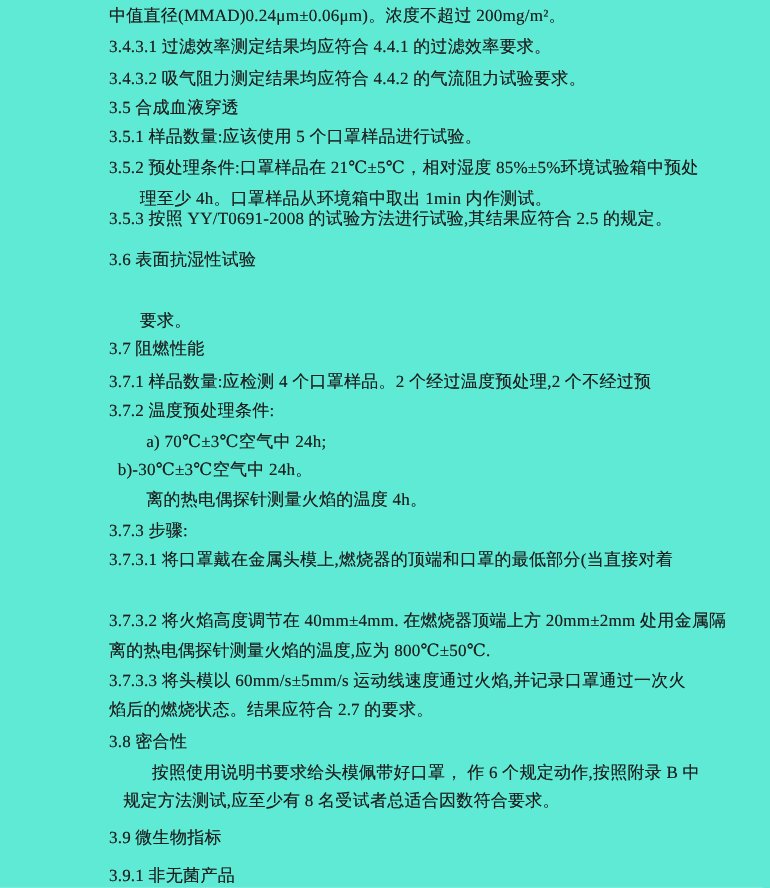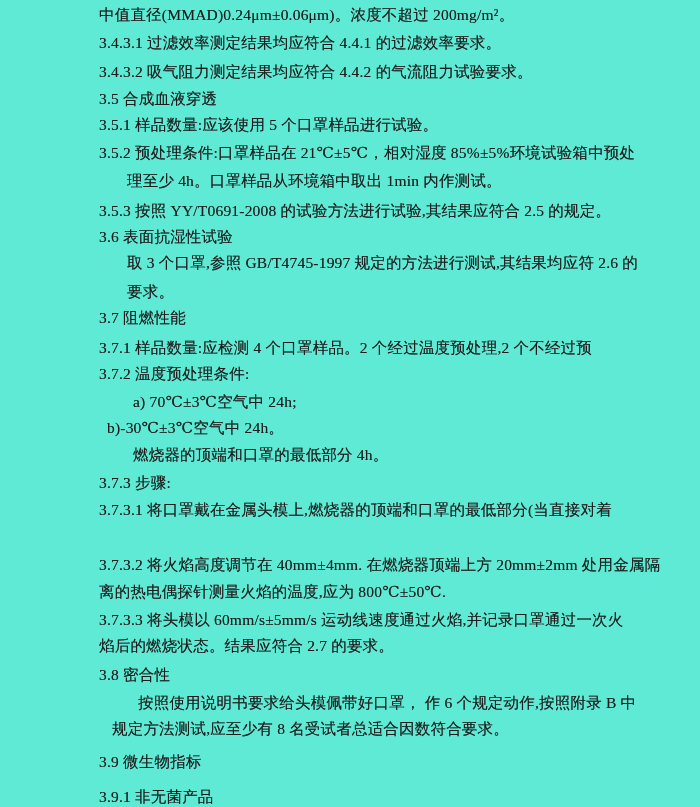--- a/index.html
+++ b/index.html
@@ -40,7 +40,7 @@
   <div class="line" style="top:115px; left:99px;">3.5.1 样品数量:应该使用 5 个口罩样品进行试验。</div>
   <div class="line" style="top:143px; left:99px;">3.5.2 预处理条件:口罩样品在 21℃±5℃，相对湿度 85%±5%环境试验箱中预处</div>
   <div class="line" style="top:171px; left:127px;">理至少 4h。口罩样品从环境箱中取出 1min 内作测试。</div>
-  <div class="line" style="top:201px; left:99px;text-align:center;">3.5.3 按照 YY/T0691-2008 的试验方法进行试验,其结果应符合 2.5 的规定。</div>
+  <div class="line" style="top:190px; left:99px;text-align:center;">3.5.3 按照 YY/T0691-2008 的试验方法进行试验,其结果应符合 2.5 的规定。</div>
   <div class="line" style="top:227px; left:99px;">3.6 表面抗湿性试验</div>
   <div class="line" style="top:253px; left:127px;">取 3 个口罩,参照 GB/T4745-1997 规定的方法进行测试,其结果均应符 2.6 的</div>
   <div class="line" style="top:282px; left:127px;">要求。</div>

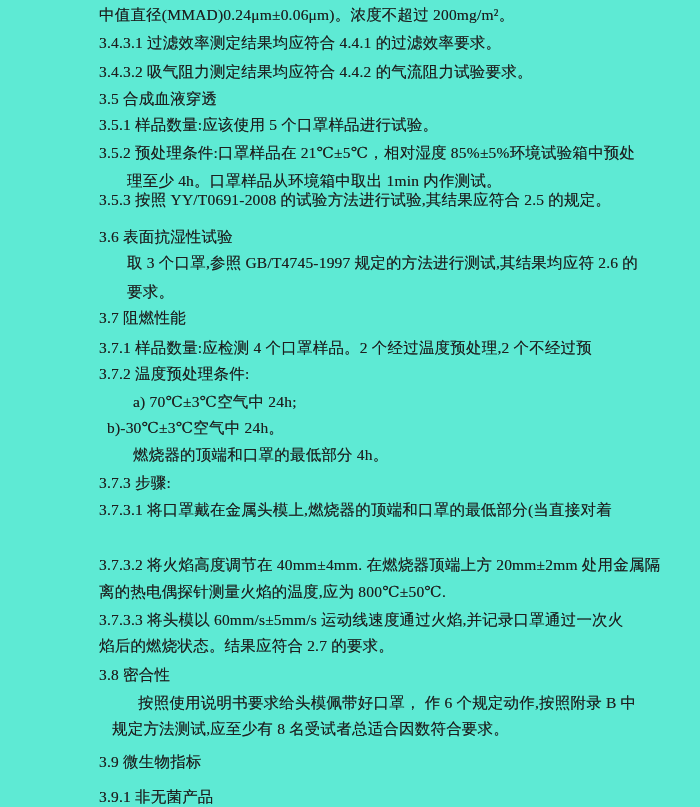--- a/index.html
+++ b/index.html
@@ -42,7 +42,6 @@
   <div class="line" style="top:171px; left:127px;">理至少 4h。口罩样品从环境箱中取出 1min 内作测试。</div>
   <div class="line" style="top:190px; left:99px;text-align:center;">3.5.3 按照 YY/T0691-2008 的试验方法进行试验,其结果应符合 2.5 的规定。</div>
   <div class="line" style="top:227px; left:99px;">3.6 表面抗湿性试验</div>
-  <div class="line" style="top:253px; left:127px;">取 3 个口罩,参照 GB/T4745-1997 规定的方法进行测试,其结果均应符 2.6 的</div>
   <div class="line" style="top:282px; left:127px;">要求。</div>
   <div class="line" style="top:308px; left:99px;">3.7 阻燃性能</div>
   <div class="line" style="top:338px; left:99px;text-align:center;">3.7.1 样品数量:应检测 4 个口罩样品。2 个经过温度预处理,2 个不经过预</div>

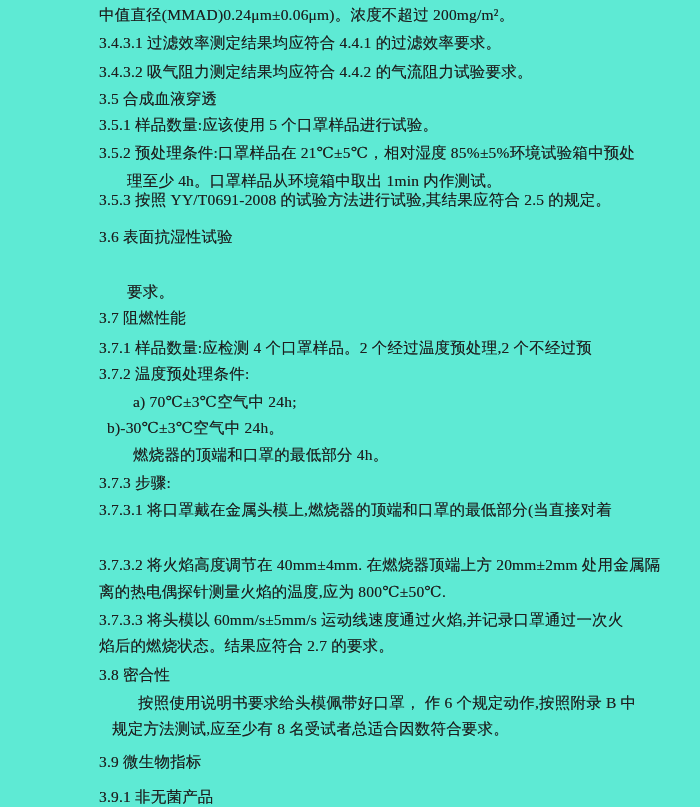--- a/index.html
+++ b/index.html
@@ -48,7 +48,7 @@
   <div class="line" style="top:364px; left:99px;">3.7.2 温度预处理条件:</div>
   <div class="line" style="top:392px; left:133px;">a)  70℃±3℃空气中 24h;</div>
   <div class="line" style="top:418px; left:107px;">b)-30℃±3℃空气中 24h。</div>
-  <div class="line" style="top:445px; left:133px;">燃烧器的顶端和口罩的最低部分 4h。</div>
+  <div class="line" style="top:445px; left:133px;">离的热电偶探针测量火焰的温度 4h。</div>
   <div class="line" style="top:473px; left:99px;">3.7.3 步骤:</div>
   <div class="line" style="top:500px; left:99px;">3.7.3.1 将口罩戴在金属头模上,燃烧器的顶端和口罩的最低部分(当直接对着</div>
   <div class="line" style="top:555px; left:99px;">3.7.3.2 将火焰高度调节在 40mm±4mm. 在燃烧器顶端上方 20mm±2mm 处用金属隔</div>

